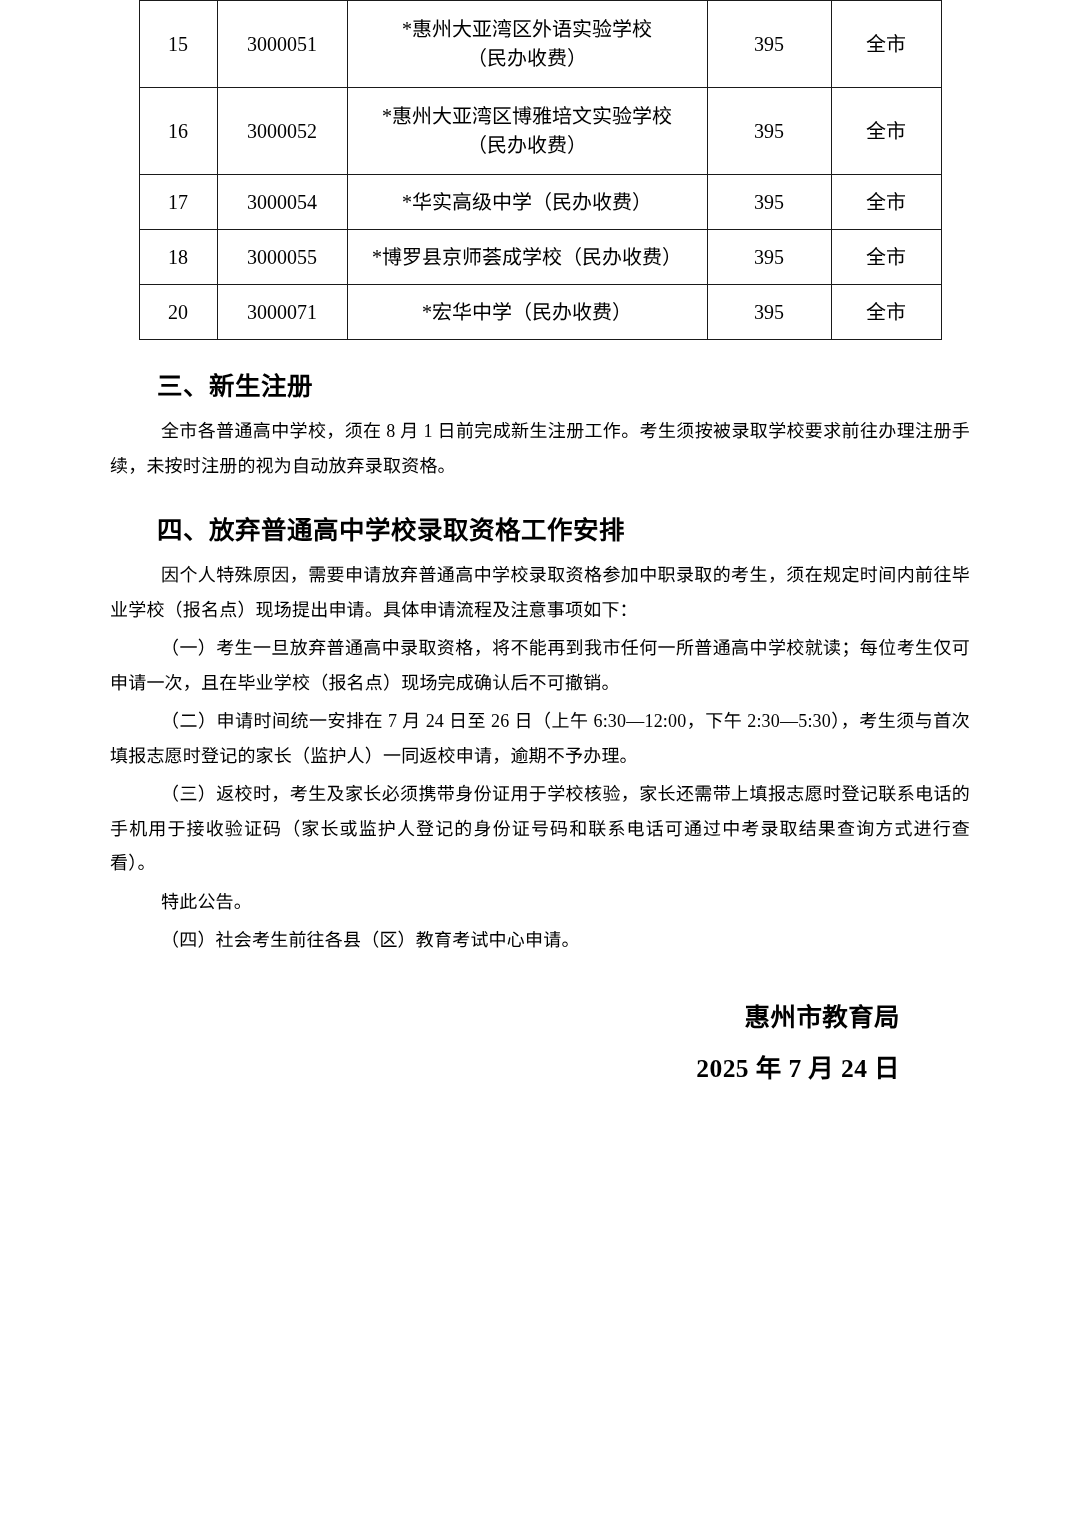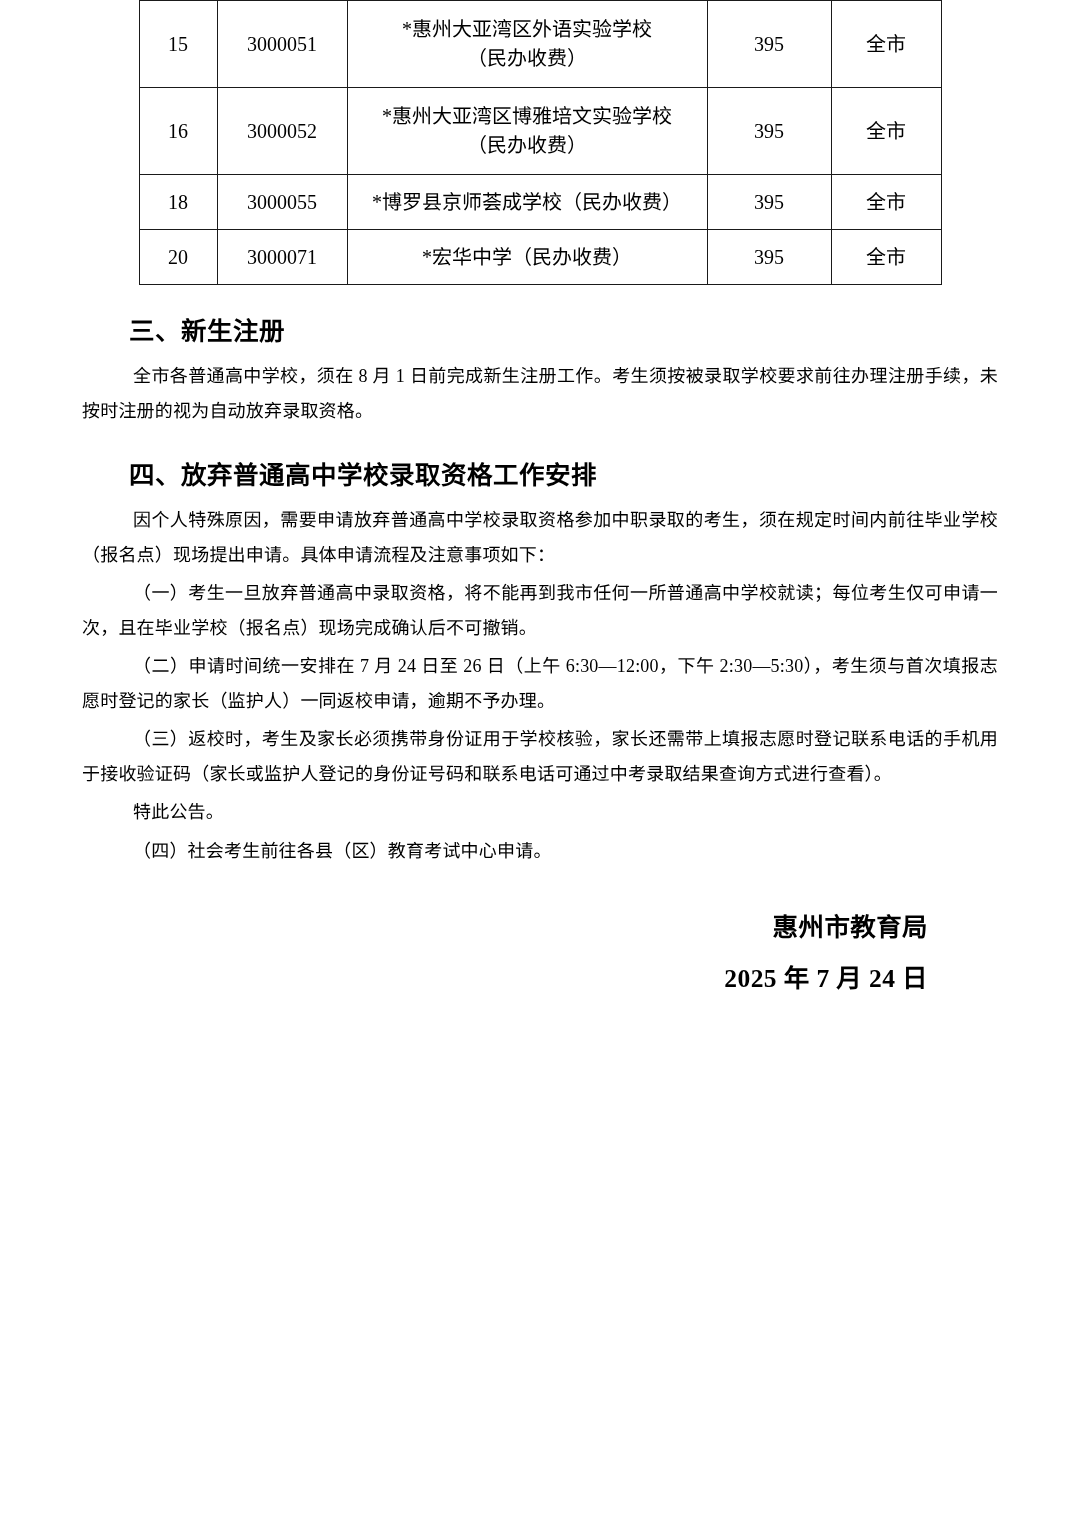--- a/index.html
+++ b/index.html
@@ -20,7 +20,7 @@
     height: 1527px;
     position: relative;
     box-sizing: border-box;
-    padding: 0 78px;
+    padding: 0 106px;
   }
 
   

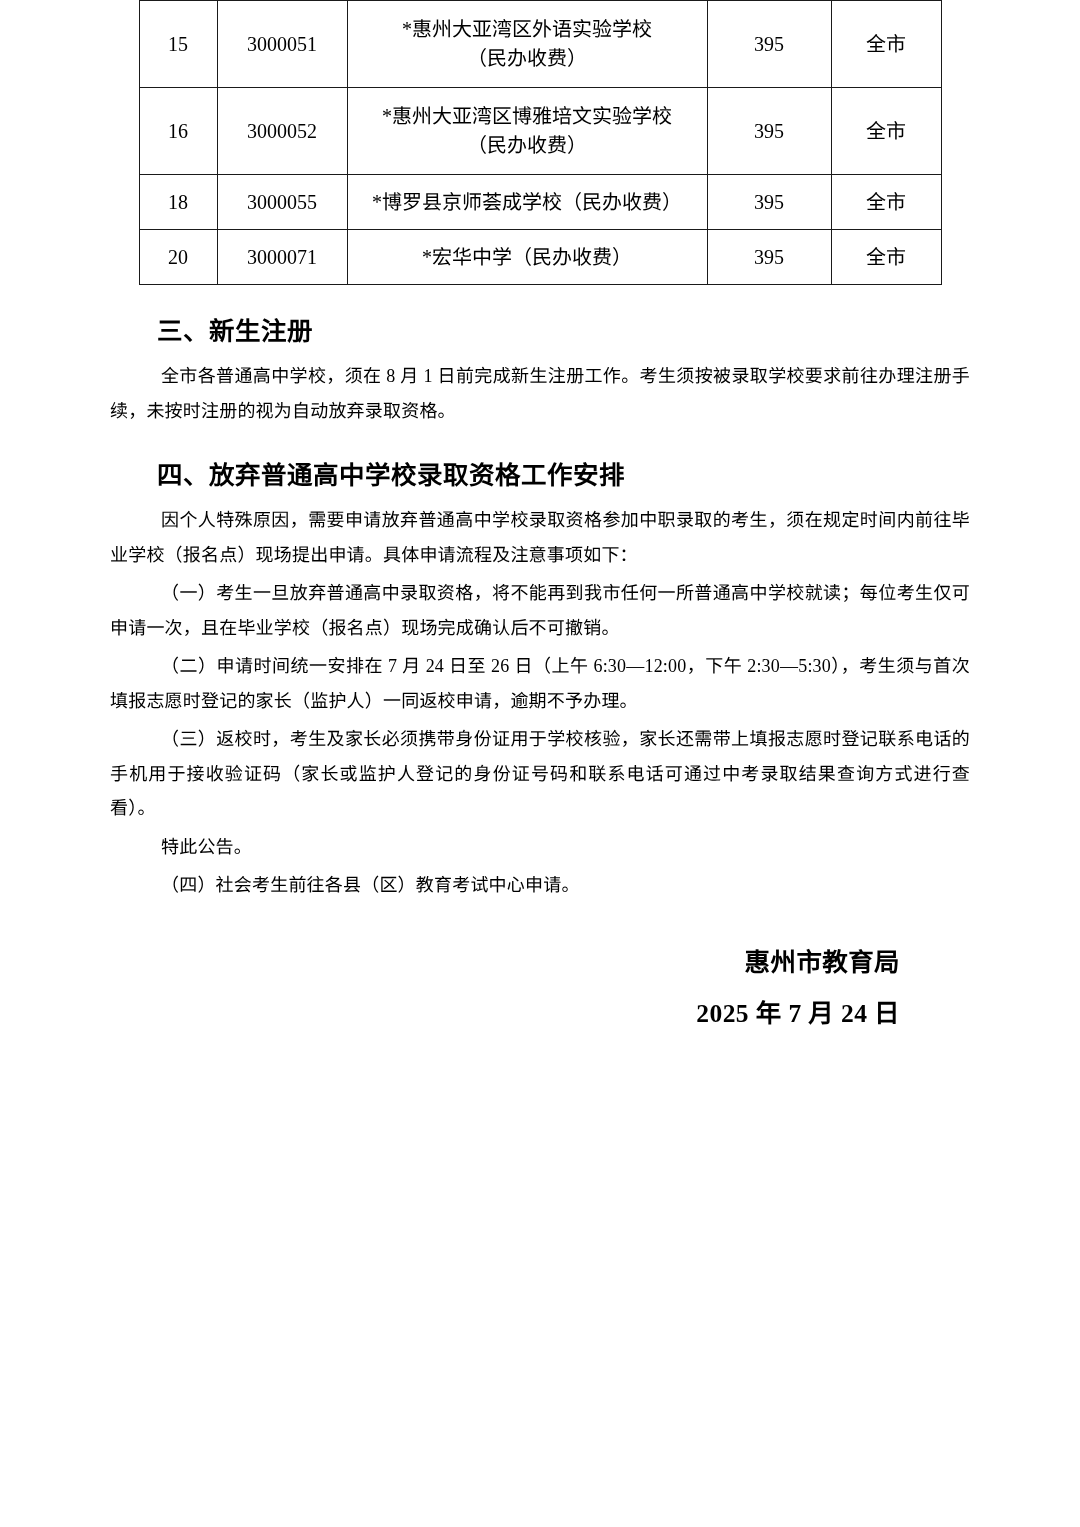--- a/index.html
+++ b/index.html
@@ -123,6 +123,15 @@
         <td>全市</td>
       </tr>
       <tr class="one-line">
+        <td>17</td>
+        <td>3000054</td>
+        <td>
+          <span class="nm-line">*华实高级中学（民办收费）</span>
+        </td>
+        <td>395</td>
+        <td>全市</td>
+      </tr>
+      <tr class="one-line">
         <td>18</td>
         <td>3000055</td>
         <td>

